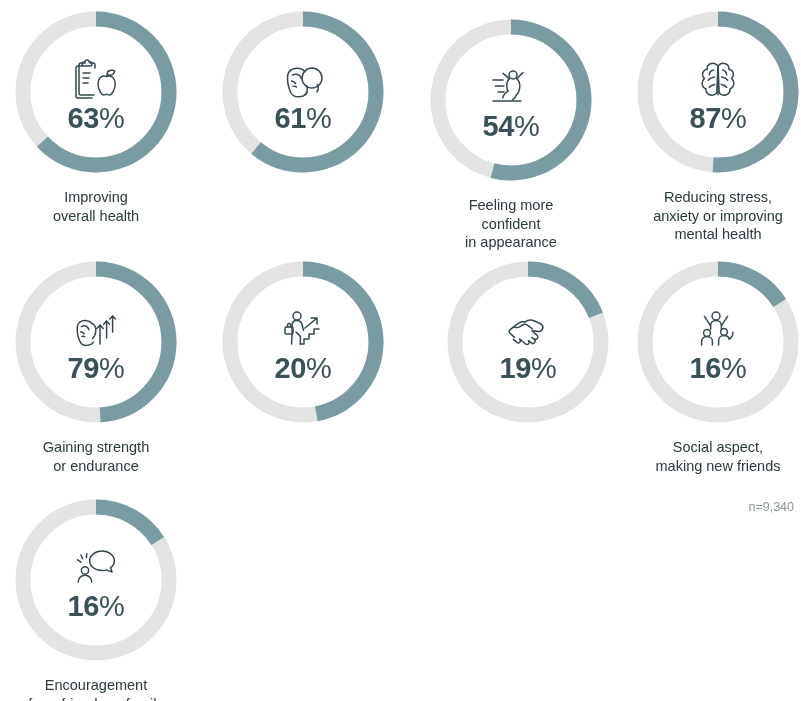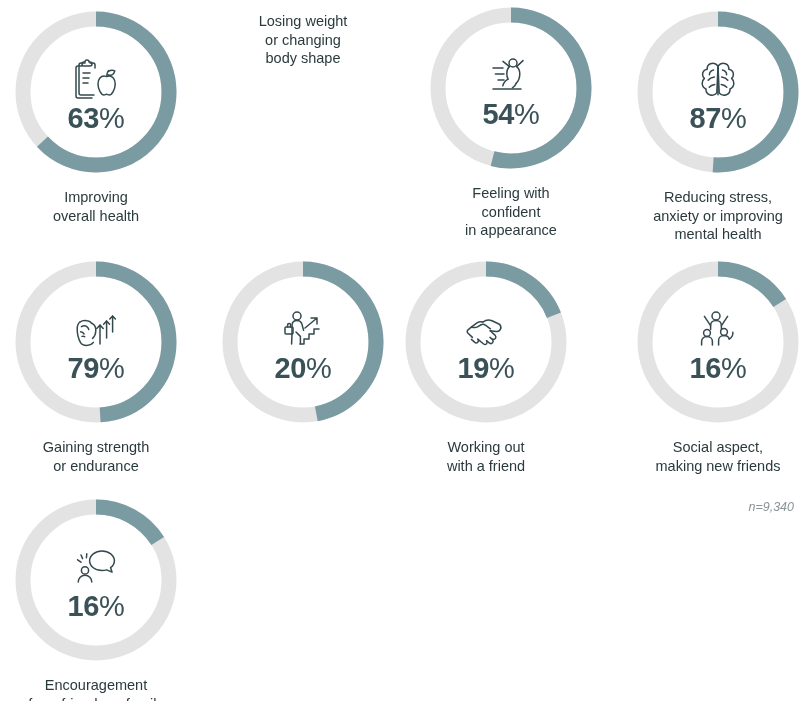--- a/index.html
+++ b/index.html
@@ -131,6 +131,28 @@
 overall health</div>
   </div>
     <div class="donut-cell" style="left: 205px; top: 4px;">
+    <div class="donut-wrap">
+      <svg class="donut-svg" viewBox="0 0 176 176">
+        <circle cx="88" cy="88" r="73" fill="none" stroke="#e3e3e3" stroke-width="15"></circle>
+        <circle cx="88" cy="88" r="73" fill="none" stroke="#7b9ba3" stroke-width="15" stroke-dasharray="279.790241728707 178.8822856954028" transform="rotate(-90 88 88)"></circle>
+      </svg>
+      <div class="donut-center">
+        <div class="icon-box">
+
+    <svg viewBox="0 0 48 44" width="48" height="44" fill="none" stroke="#33494d" stroke-width="1.5" stroke-linecap="round" stroke-linejoin="round">
+      <path d="M12 12 c-2.5 1.5 -3.5 4.5 -3.5 8 c0 6 1.5 11 3.5 15 c1.2 2.4 4 3.8 7.5 3.8 c4 0 7 -1.8 8.6 -4.2"></path>
+      <path d="M12 12 c2 -1.4 5.2 -2 8.6 -1.4 c2.6 0.5 4.4 1.8 5.4 3.2"></path>
+      <path d="M13.5 17 c2.4 -1.1 5 -1 6.8 0.3 c1.2 0.9 1.8 2.1 2 3.3"></path>
+      <path d="M12.6 23 c1.6 0.2 3.2 1.2 4 2.6"></path>
+      <path d="M14.2 28.4 c1.2 -0.4 2.4 -0.2 3.2 0.5"></path>
+      <circle cx="33" cy="20" r="10"></circle>
+      <path d="M28 28.6 c0.8 3.6 -0.4 6.8 -2.4 8.6"></path>
+      <path d="M38.2 26.6 c1.6 2.4 1.4 5.2 -0.4 7"></path>
+    </svg>
+        </div>
+        <div class="pct"><span>61</span><span class="sym">%</span></div>
+      </div>
+    </div>
     <div class="caption">Losing weight
 or changing
 body shape</div>

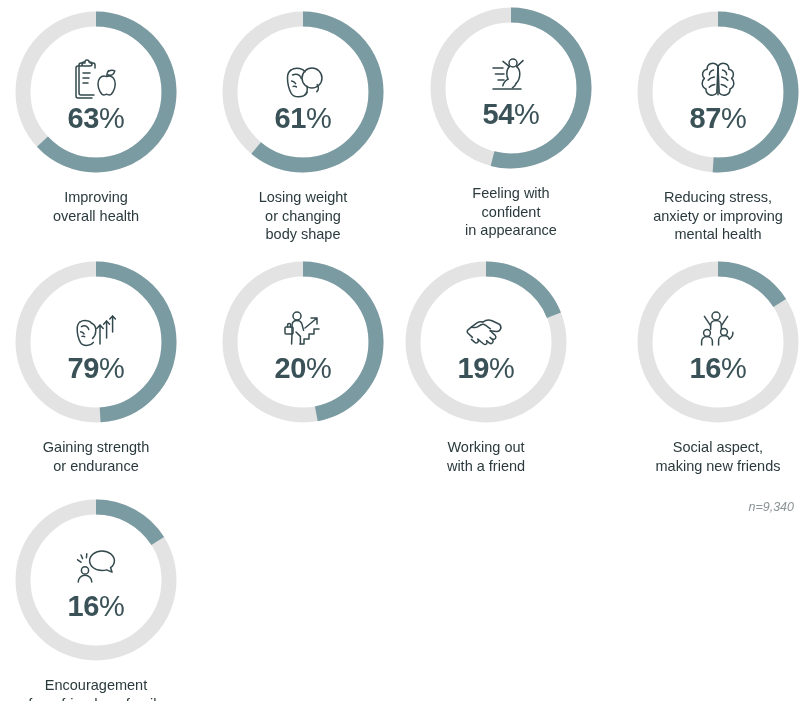--- a/index.html
+++ b/index.html
@@ -157,7 +157,7 @@
 or changing
 body shape</div>
   </div>
-    <div class="donut-cell" style="left: 413px; top: 0;">
+    <div class="donut-cell" style="left: 413px; top: 12px;">
     <div class="donut-wrap">
       <svg class="donut-svg" viewBox="0 0 176 176">
         <circle cx="88" cy="88" r="73" fill="none" stroke="#e3e3e3" stroke-width="15"></circle>

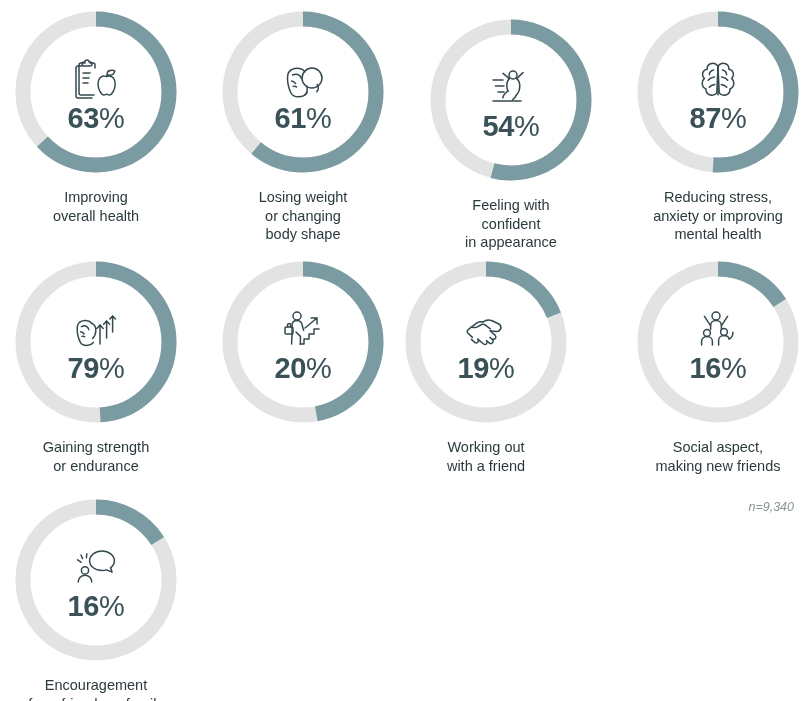--- a/index.html
+++ b/index.html
@@ -153,9 +153,6 @@
         <div class="pct"><span>61</span><span class="sym">%</span></div>
       </div>
     </div>
-    <div class="caption">Losing weight
-or changing
-body shape</div>
   </div>
     <div class="donut-cell" style="left: 413px; top: 12px;">
     <div class="donut-wrap">

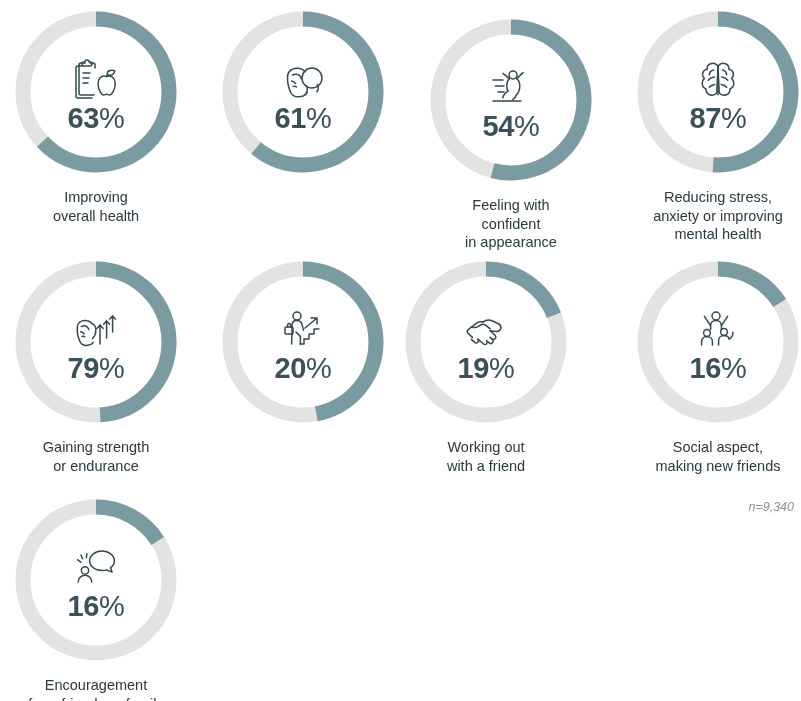--- a/index.html
+++ b/index.html
@@ -178,7 +178,7 @@
         <div class="pct"><span>54</span><span class="sym">%</span></div>
       </div>
     </div>
-    <div class="caption">Feeling with
+    <div class="caption">Feeling more
 confident
 in appearance</div>
   </div>

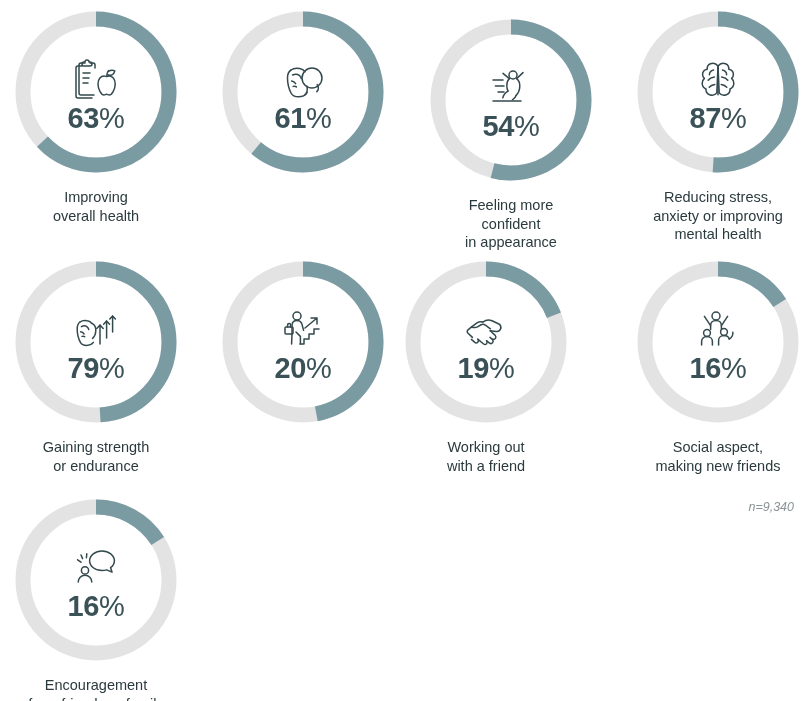--- a/index.html
+++ b/index.html
@@ -258,7 +258,7 @@
       </div>
     </div>
   </div>
-    <div class="donut-cell" style="left: 388px; top: 254px;">
+    <div class="donut-cell" style="left: 430px; top: 254px;">
     <div class="donut-wrap">
       <svg class="donut-svg" viewBox="0 0 176 176">
         <circle cx="88" cy="88" r="73" fill="none" stroke="#e3e3e3" stroke-width="15"></circle>

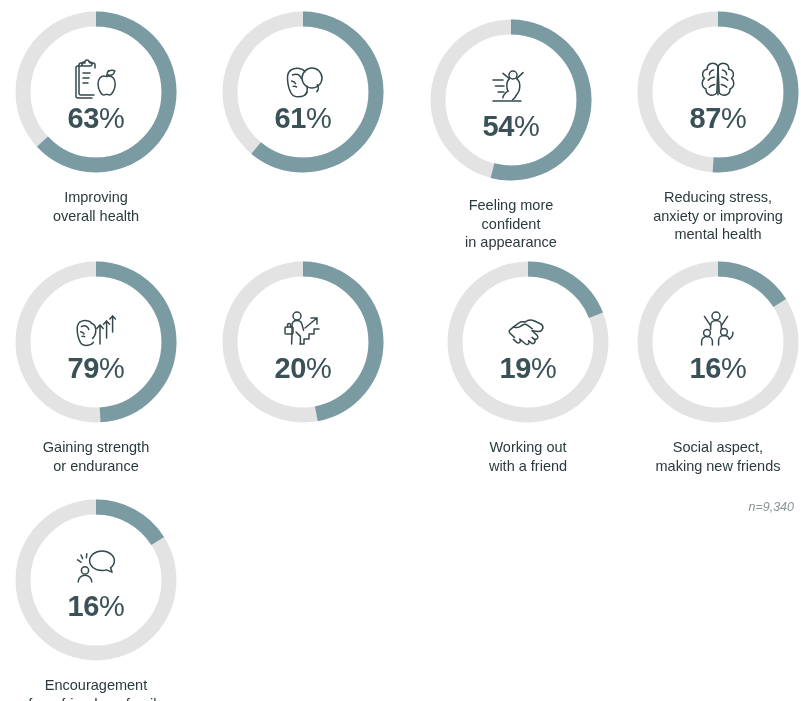--- a/index.html
+++ b/index.html
@@ -282,8 +282,6 @@
         <div class="pct"><span>19</span><span class="sym">%</span></div>
       </div>
     </div>
-    <div class="caption">Working out
-with a friend</div>
   </div>
     <div class="donut-cell" style="left: 620px; top: 254px;">
     <div class="donut-wrap">

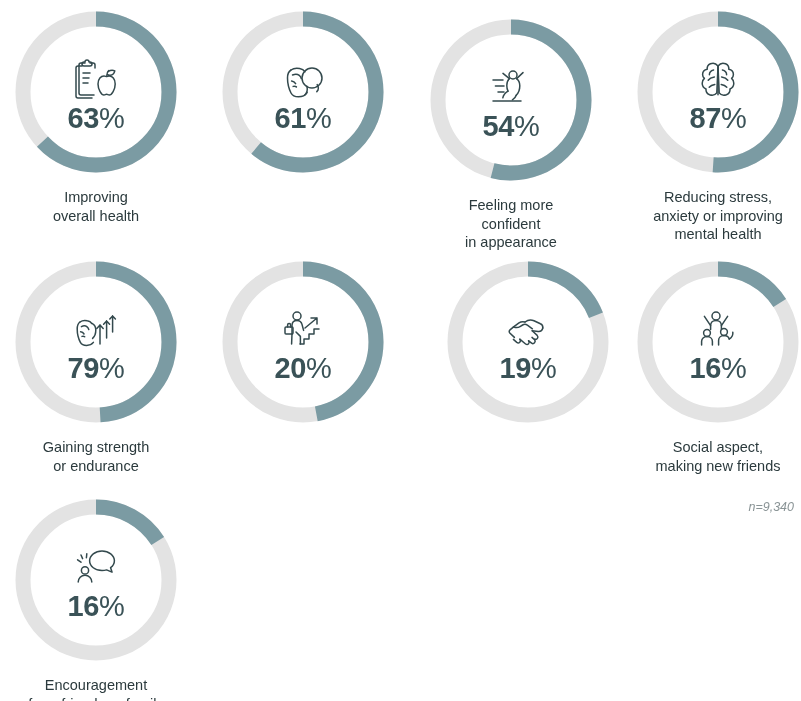--- a/index.html
+++ b/index.html
@@ -97,7 +97,6 @@
     font-size: 12.5px;
     color: #8a9496;
     text-align: right;
-    font-style: italic;
   }
 </style>
 </head>

